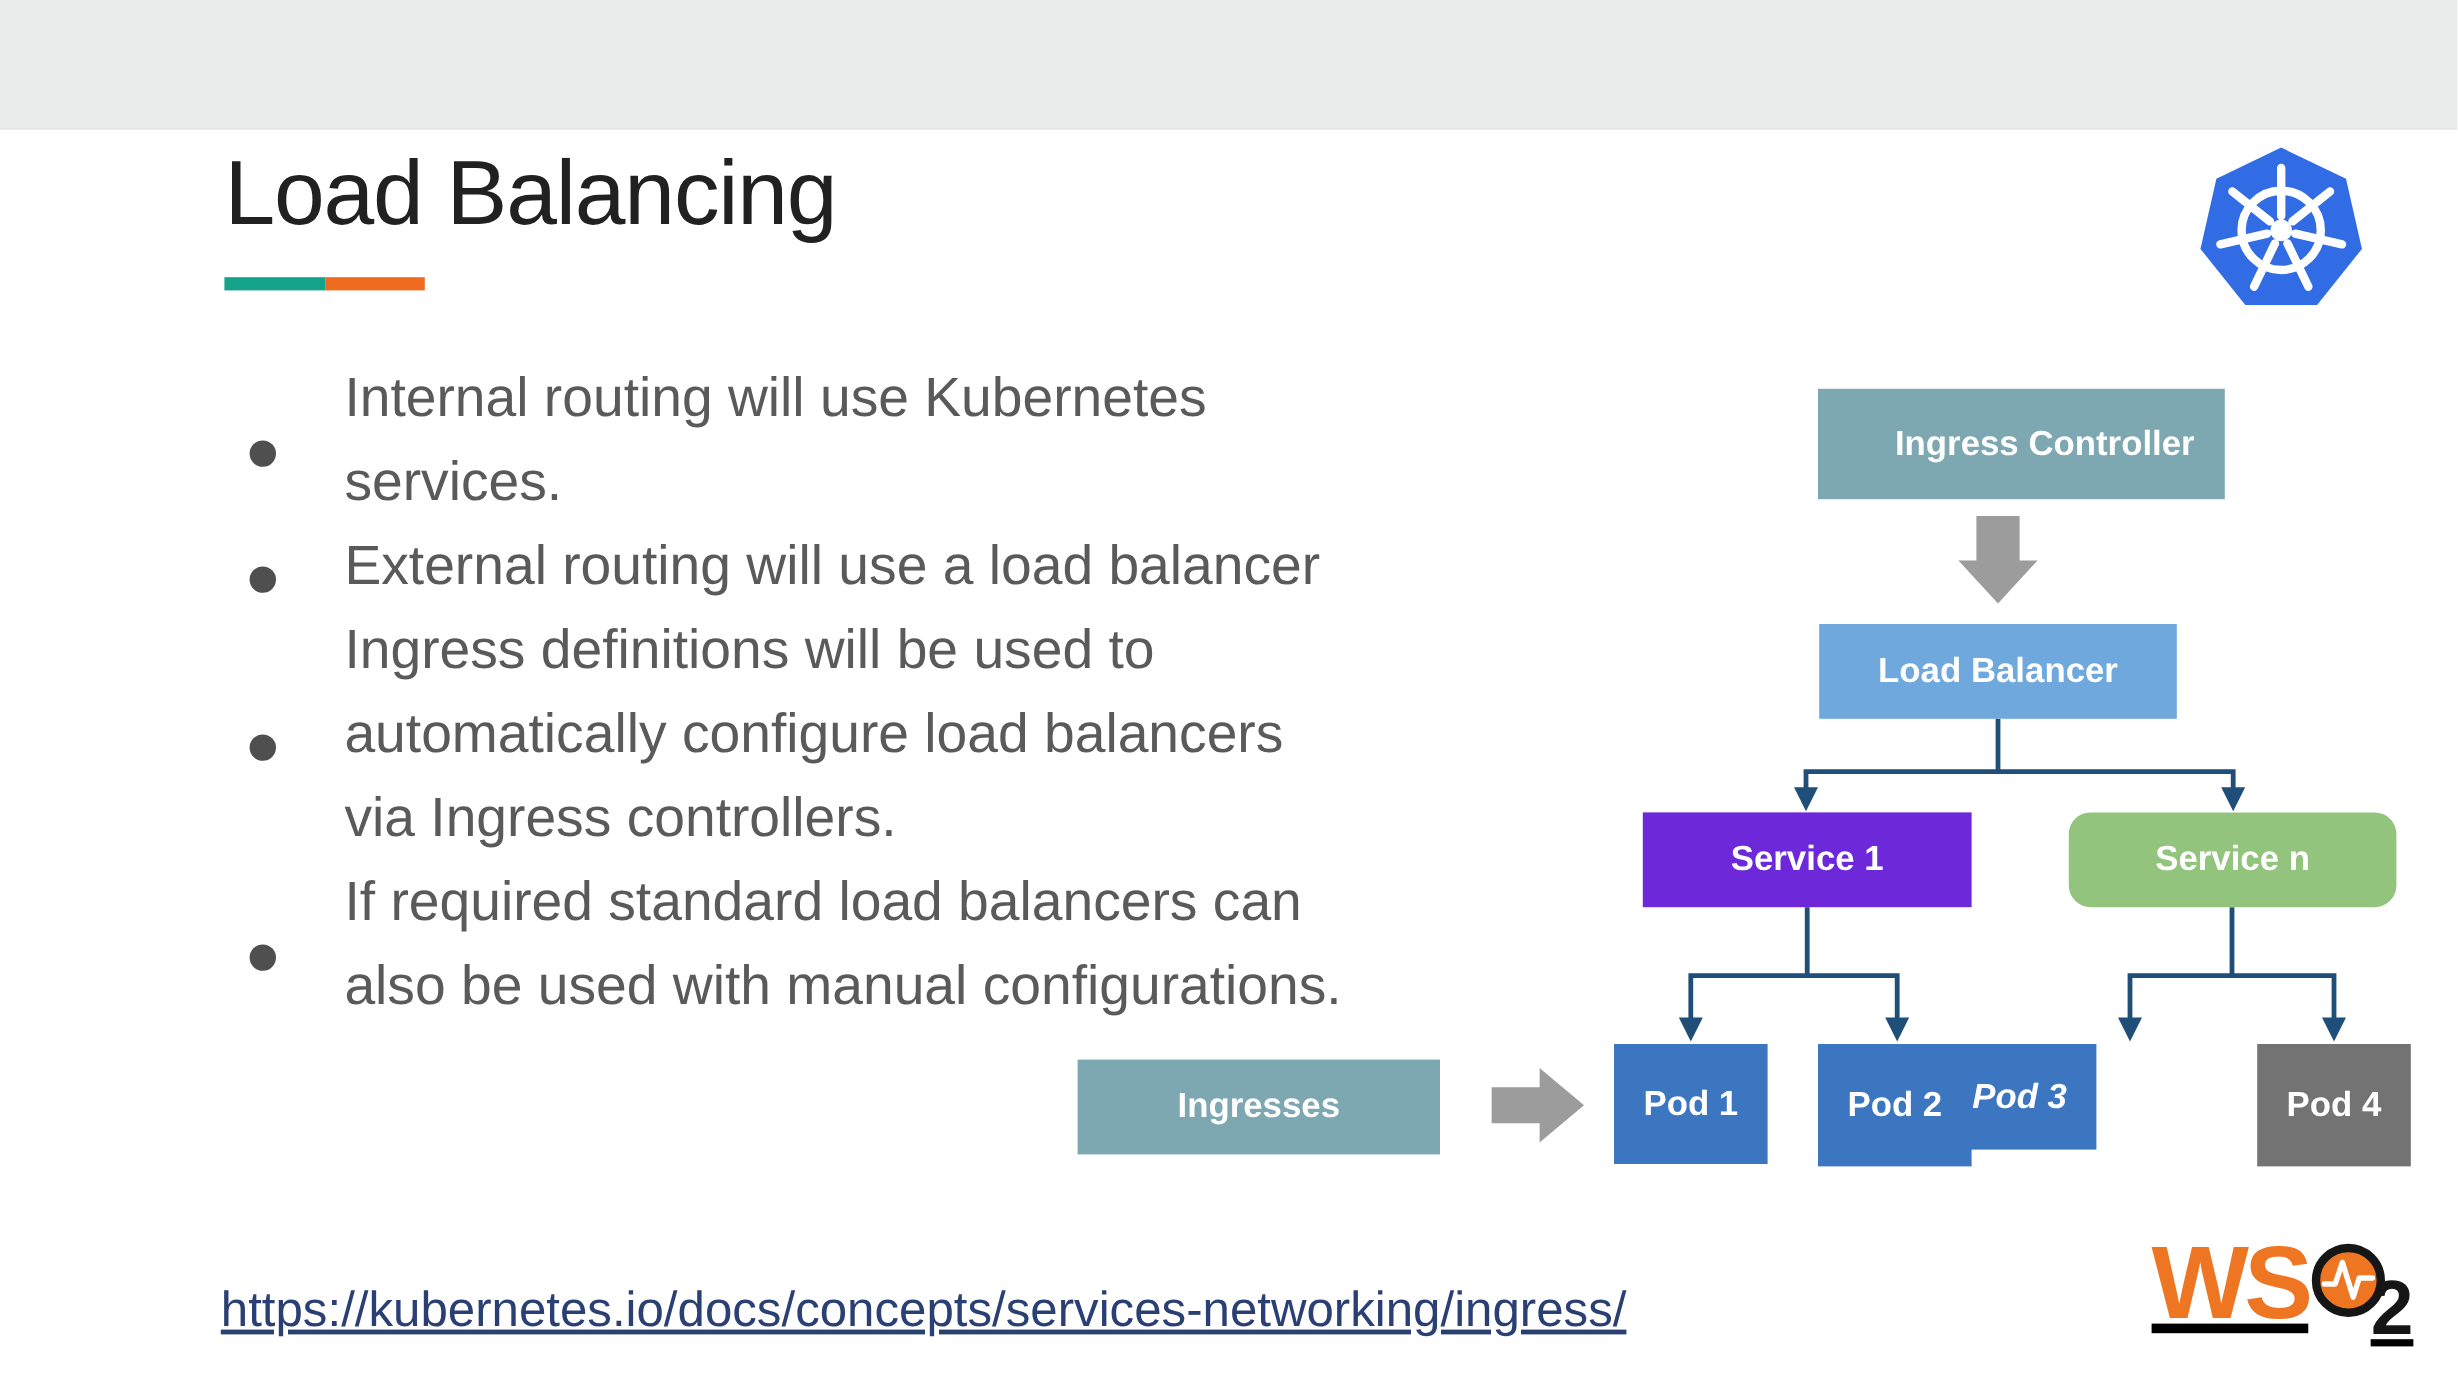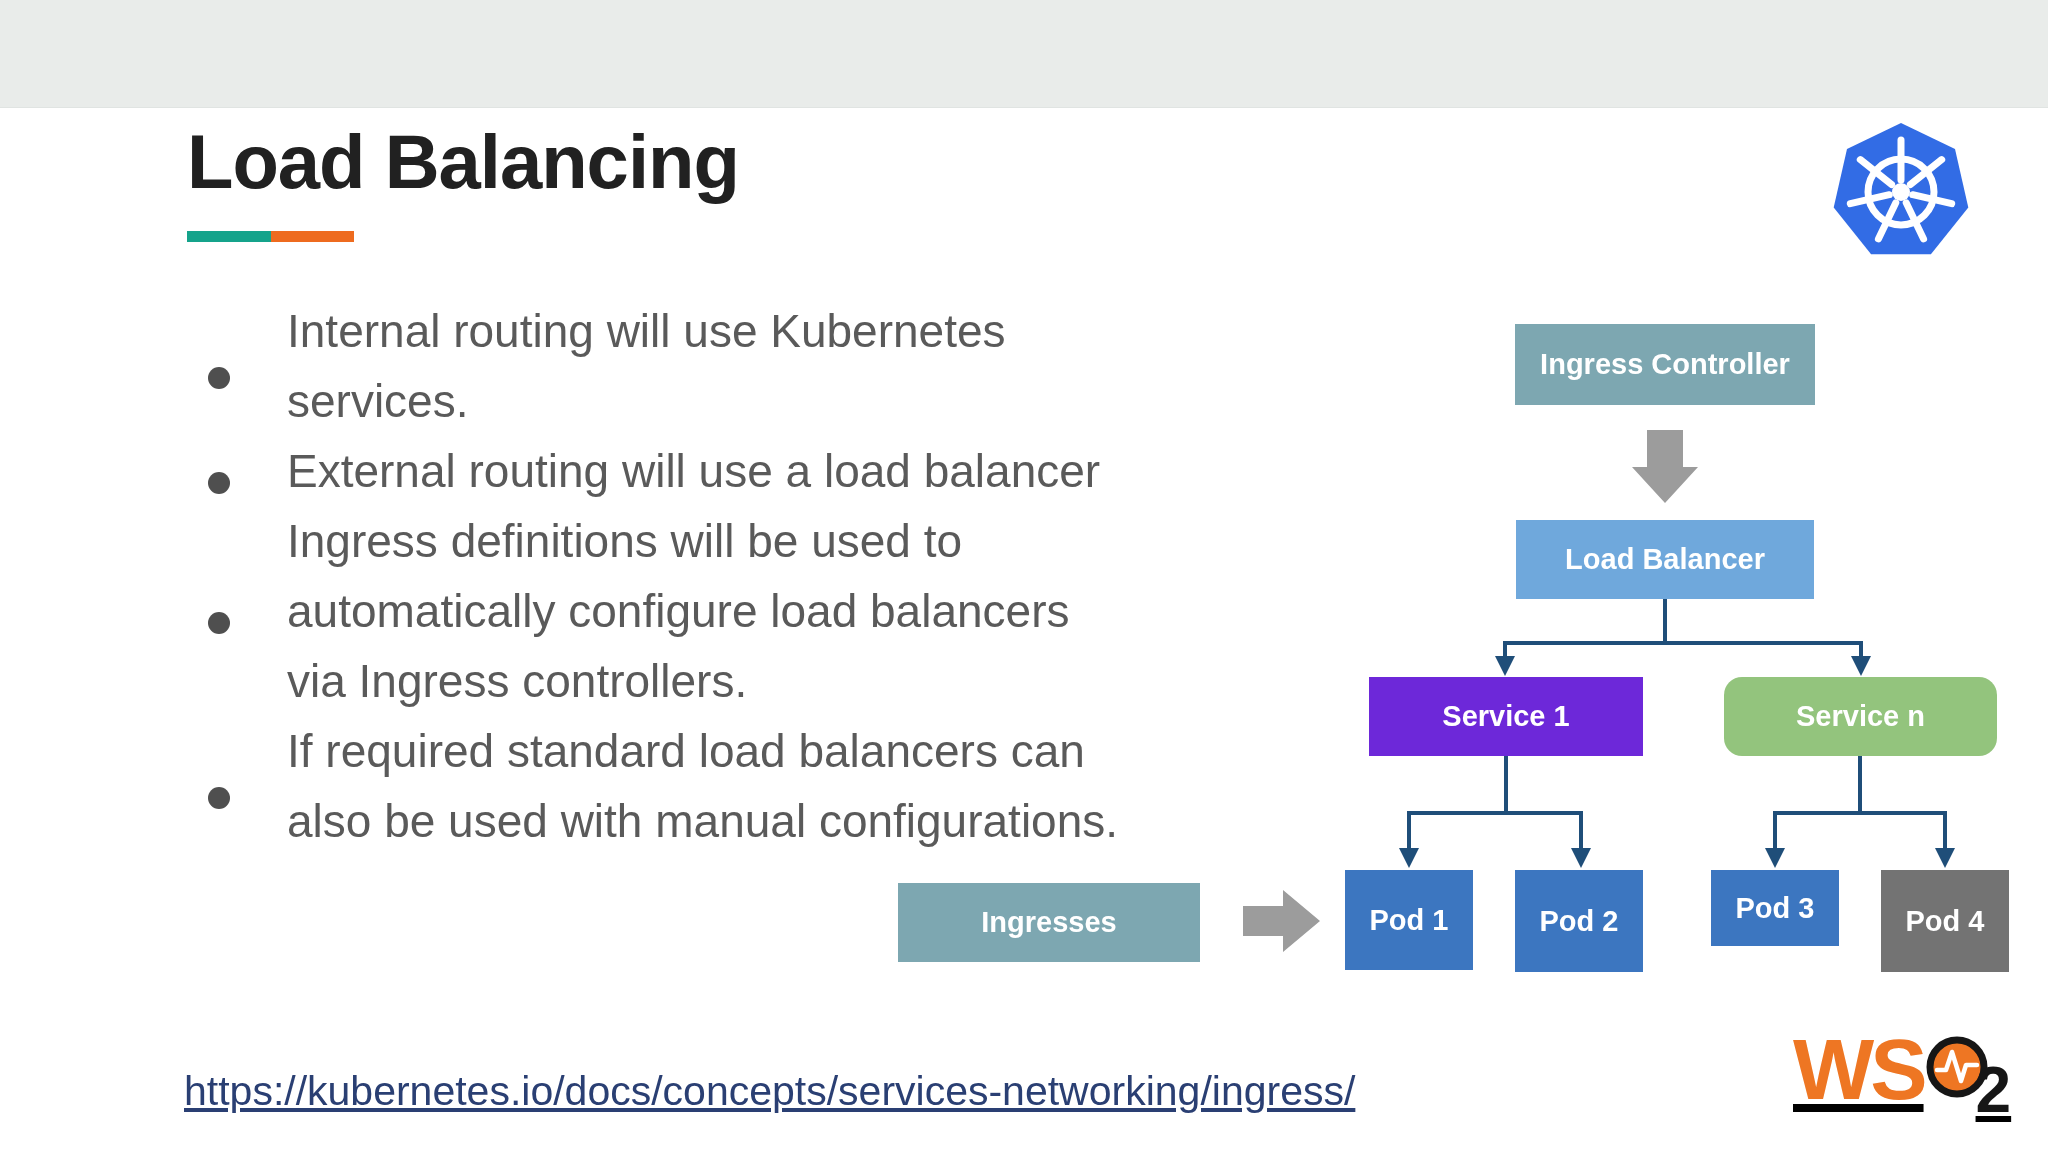--- a/index.html
+++ b/index.html
@@ -8,7 +8,7 @@
     font-family:"Liberation Sans", sans-serif;
   }
   .top-band{position:absolute;left:0;top:0;width:2048px;height:107px;background:#e9ecea;border-bottom:1px solid #e0e4e2;}
-  .title{position:absolute;left:187px;top:118px;margin:0;font-size:76px;font-weight:700;color:#212121;letter-spacing:-1px;}
+  .title{position:absolute;left:187px;top:118px;margin:0;font-size:76px;font-weight:400;color:#212121;letter-spacing:-1px;}
   .title-accent{position:absolute;left:187px;top:231px;width:167px;height:11px;display:flex;}
   .accent-teal{width:84px;height:11px;background:#15a38b;display:block;}
   .accent-orange{width:83px;height:11px;background:#ee6b1f;display:block;}

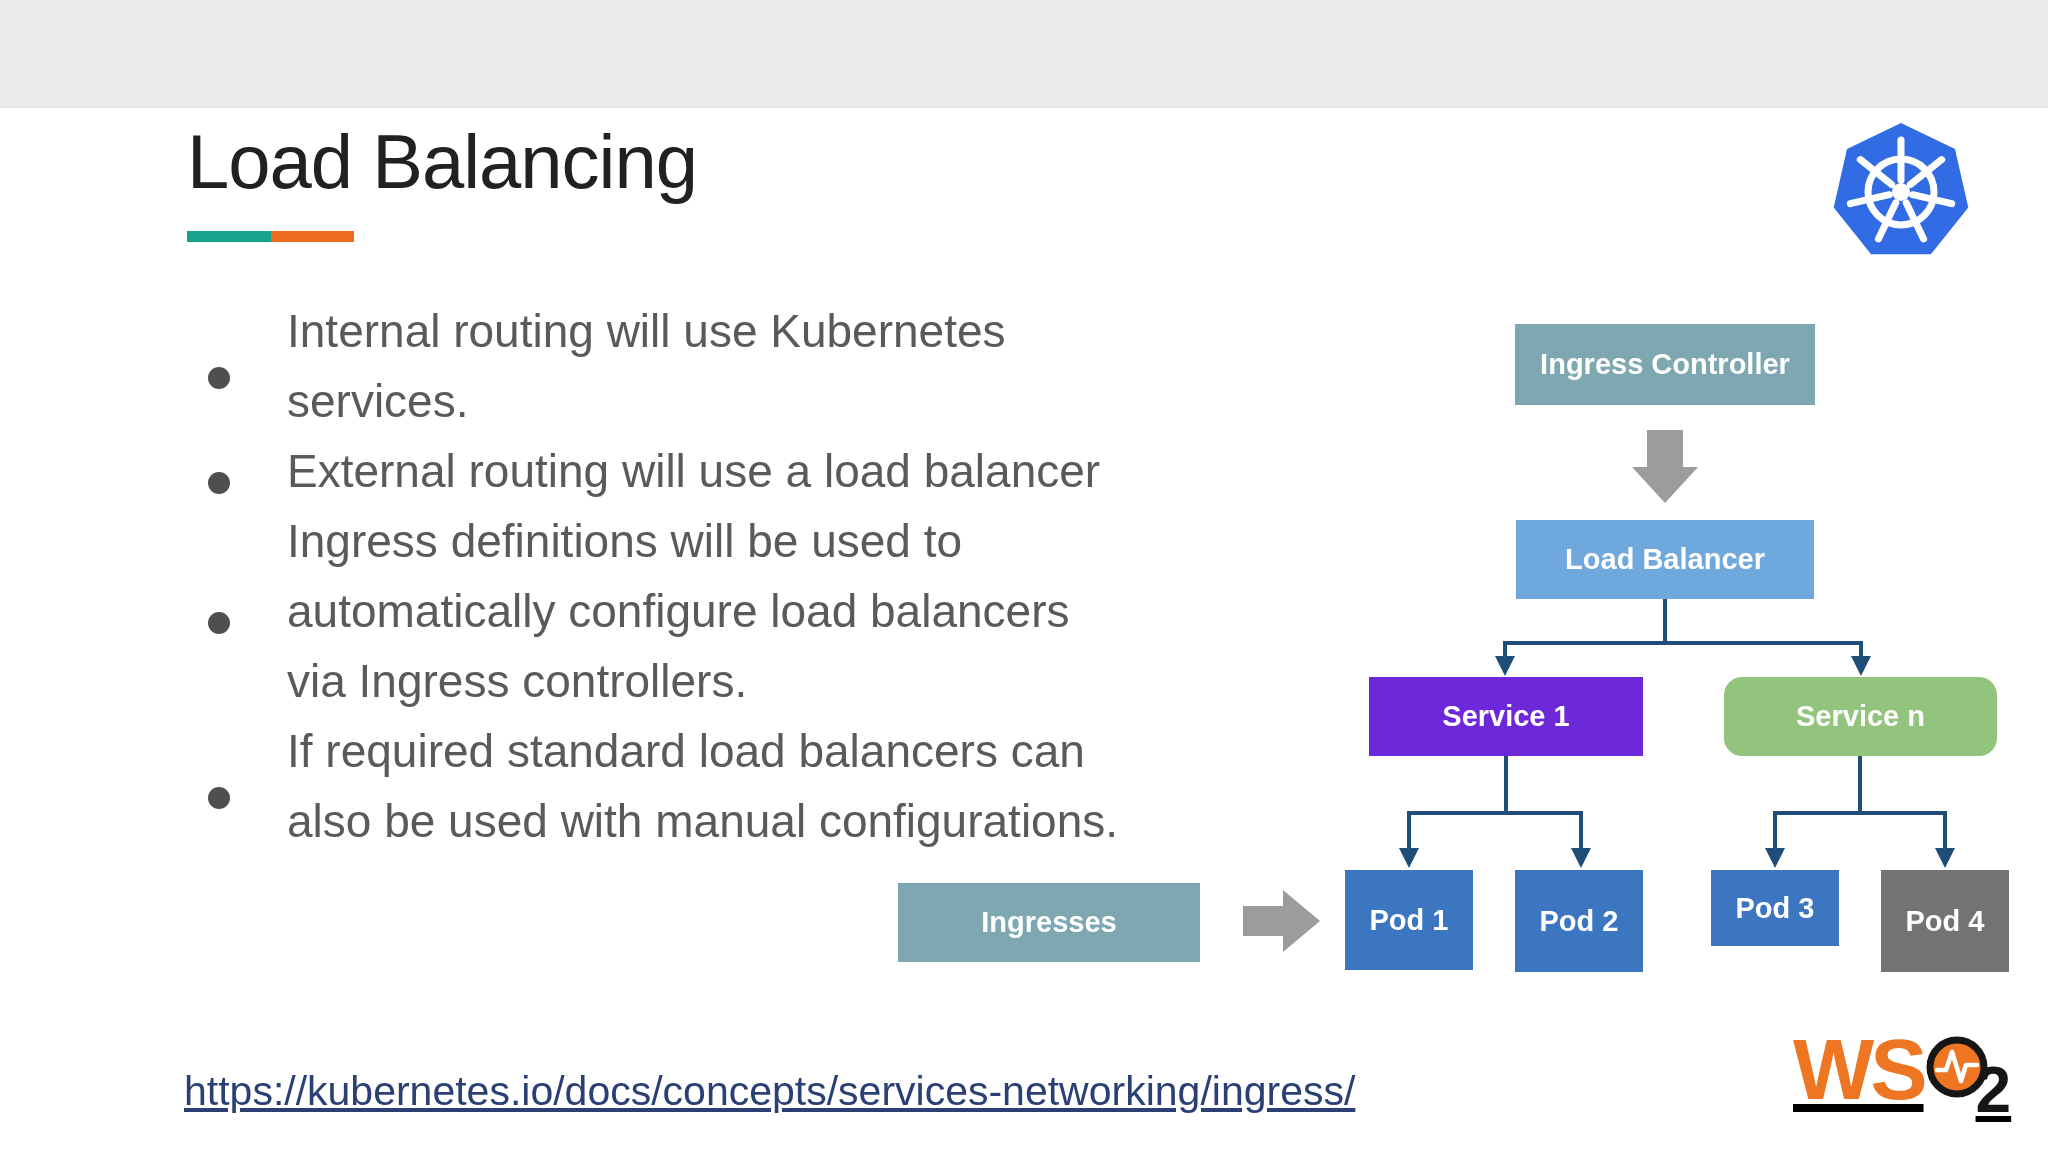--- a/index.html
+++ b/index.html
@@ -22,7 +22,7 @@
 
   .node{position:absolute;display:flex;align-items:center;justify-content:center;
         color:#ffffff;font-weight:700;font-size:29px;text-align:center;}
-  .n-ic{left:1515px;top:324px;width:300px;height:81px;background:#7da7b1;}
+  .n-ic{left:1515px;top:324px;width:300px;height:92px;background:#7da7b1;padding-left:39px;}
   .n-lb{left:1516px;top:520px;width:298px;height:79px;background:#6fa8dc;}
   .n-s1{left:1369px;top:677px;width:274px;height:79px;background:#6d28d9;}
   .n-sn{left:1724px;top:677px;width:273px;height:79px;background:#93c47d;border-radius:18px;}

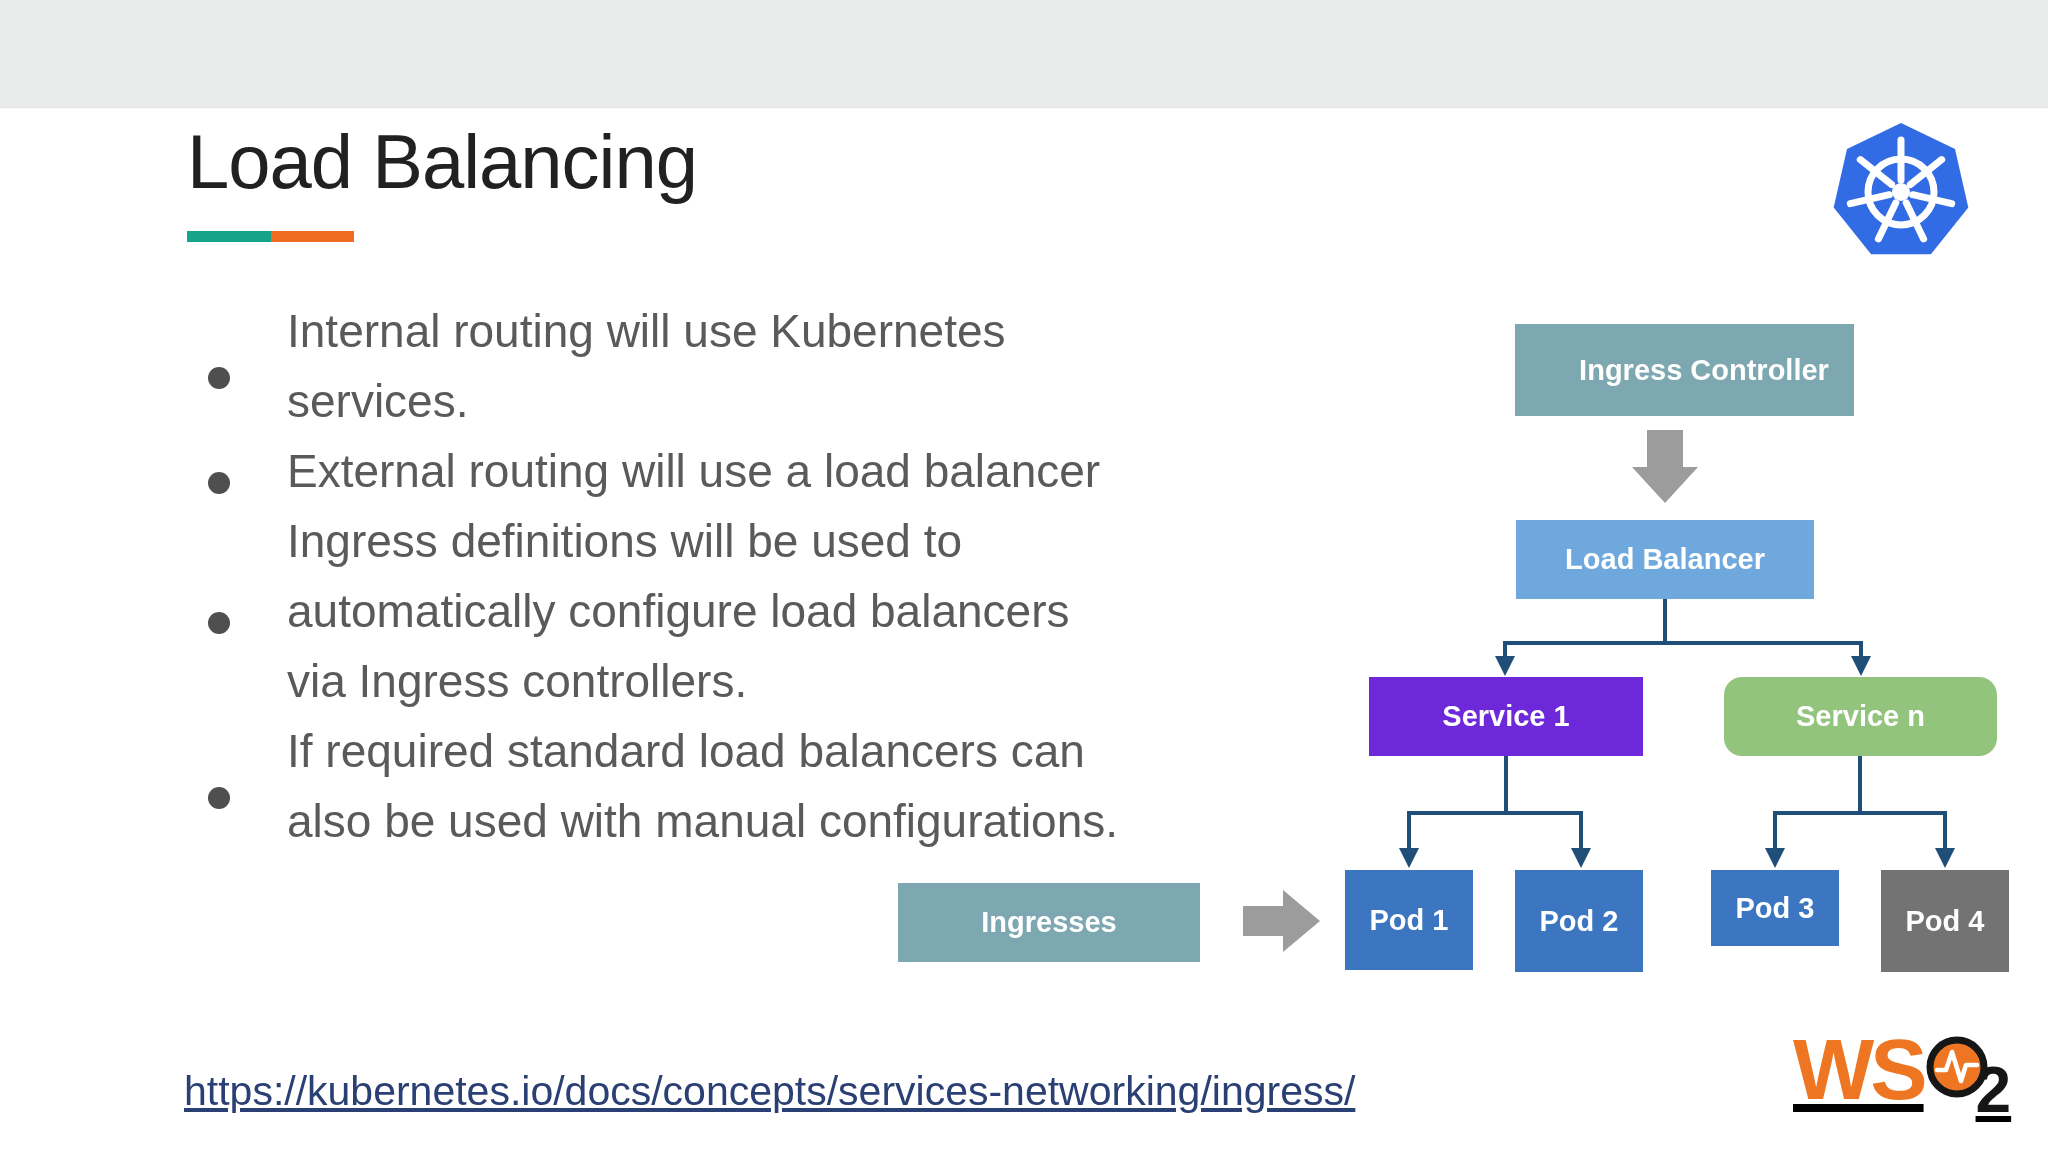--- a/index.html
+++ b/index.html
@@ -28,7 +28,7 @@
   .n-sn{left:1724px;top:677px;width:273px;height:79px;background:#93c47d;border-radius:18px;}
   .n-p1{left:1345px;top:870px;width:128px;height:100px;background:#3c76c0;}
   .n-p2{left:1515px;top:870px;width:128px;height:102px;background:#3c76c0;}
-  .n-p3{left:1711px;top:870px;width:128px;height:76px;background:#3c76c0;}
+  .n-p3{left:1619px;top:870px;width:128px;height:88px;background:#3c76c0;font-style:italic;}
   .n-p4{left:1881px;top:870px;width:128px;height:102px;background:#737373;}
   .n-ing{left:898px;top:883px;width:302px;height:79px;background:#7da7b1;}
 

